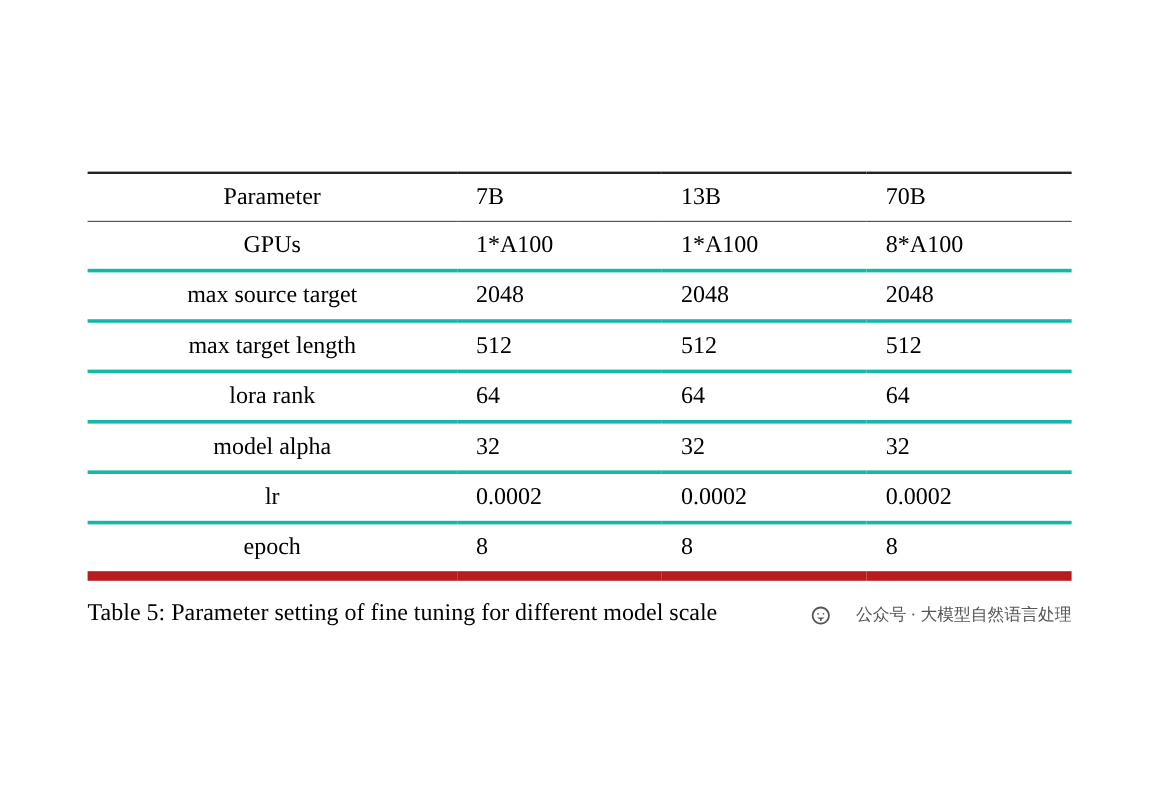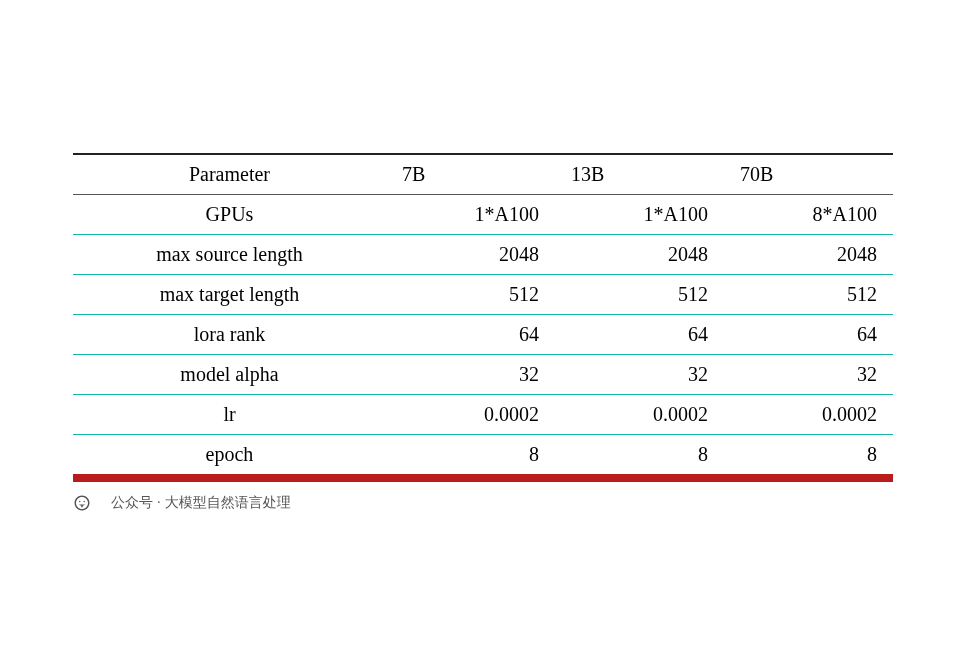--- a/index.html
+++ b/index.html
@@ -50,7 +50,7 @@
     }
 
     table tbody tr {
-      border-bottom: 1px solid #14b8a6;
+      border-bottom: 3px solid #14b8a6;
     }
 
     table tbody tr:last-child {

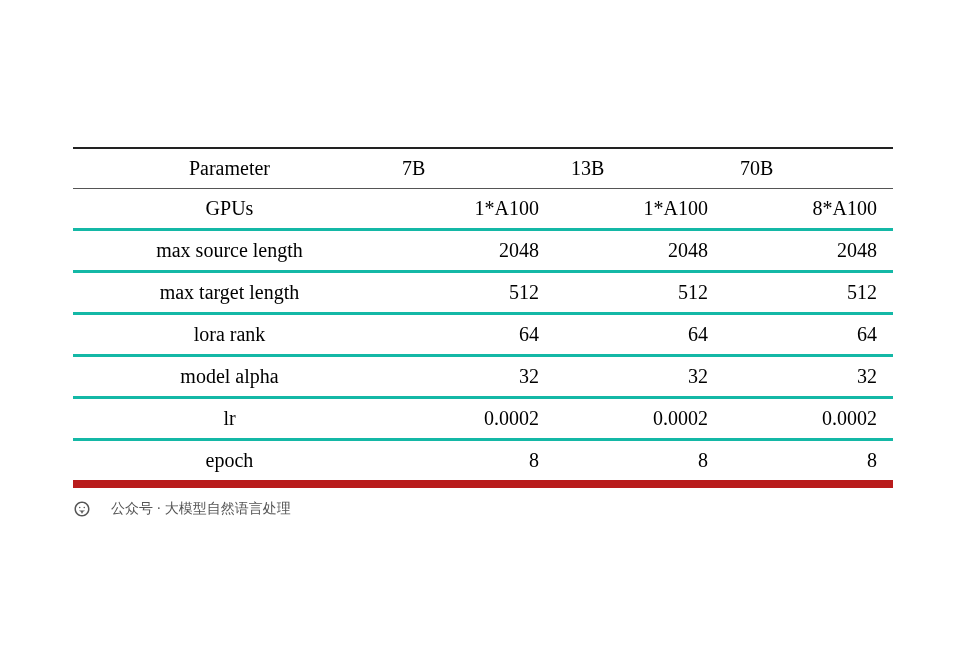--- a/index.html
+++ b/index.html
@@ -58,7 +58,7 @@
     }
 
     table tbody td {
-      text-align: right;
+      text-align: left;
       padding: 8px 16px;
     }
 

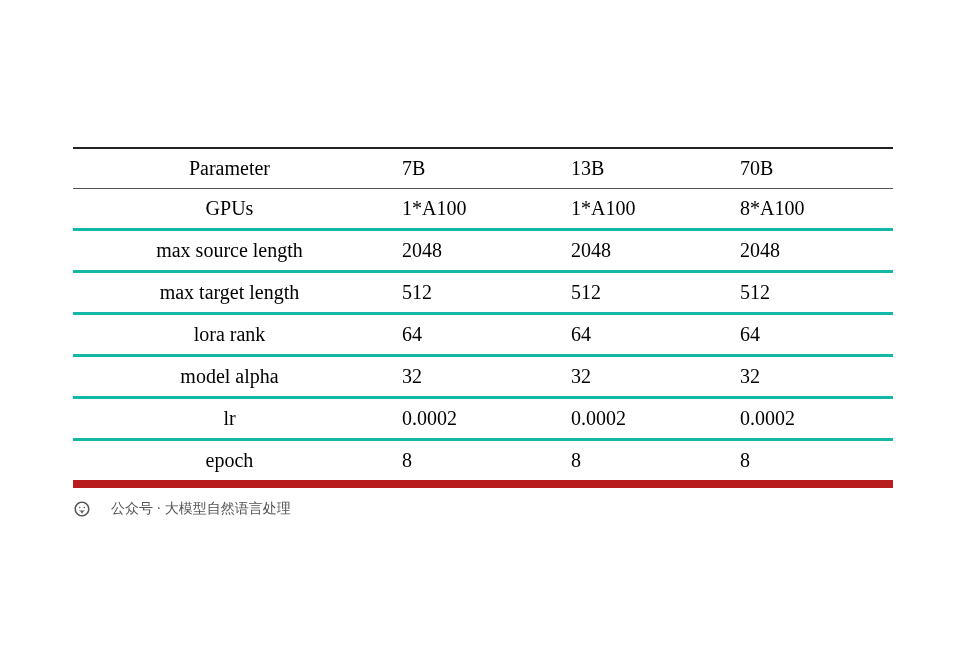--- a/index.html
+++ b/index.html
@@ -117,7 +117,7 @@
           <td>8*A100</td>
         </tr>
         <tr>
-          <td class="row-label">max source length</td>
+          <td class="row-label">max source target</td>
           <td>2048</td>
           <td>2048</td>
           <td>2048</td>

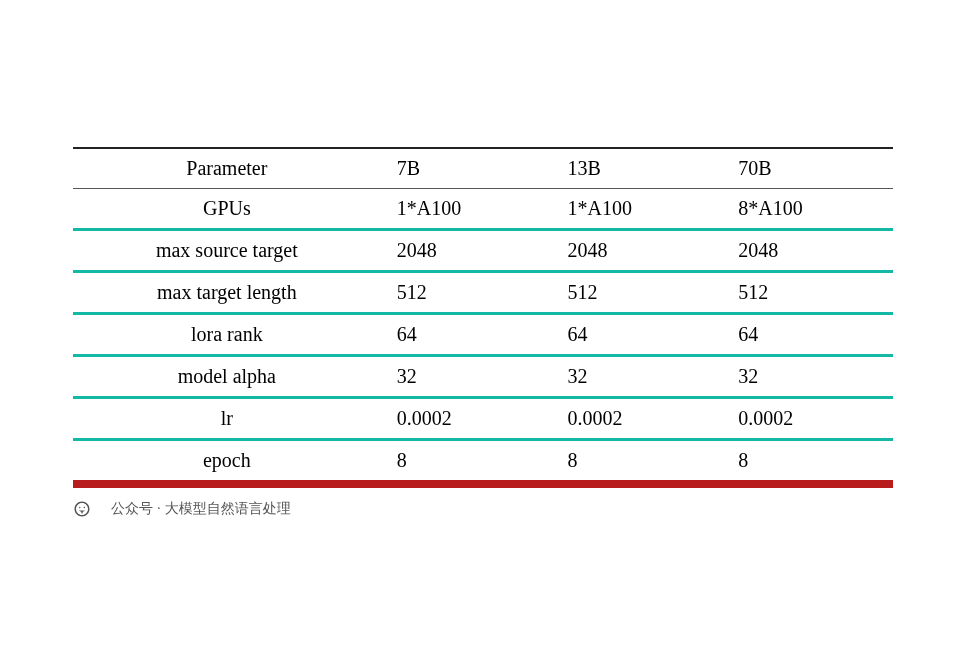--- a/index.html
+++ b/index.html
@@ -157,6 +157,9 @@
   </div>
 
   <div class="caption-area">
+    <div class="caption-text">
+      <span>Table 5:</span><span> Parameter setting of fine tuning for different model scale</span>
+    </div>
     <div class="watermark">
       <svg class="wechat-icon" viewBox="0 0 24 24" fill="none" xmlns="http://www.w3.org/2000/svg">
         <path d="M9 11C9.55228 11 10 10.5523 10 10C10 9.44772 9.55228 9 9 9C8.44772 9 8 9.44772 8 10C8 10.5523 8.44772 11 9 11Z" fill="#555"></path>

